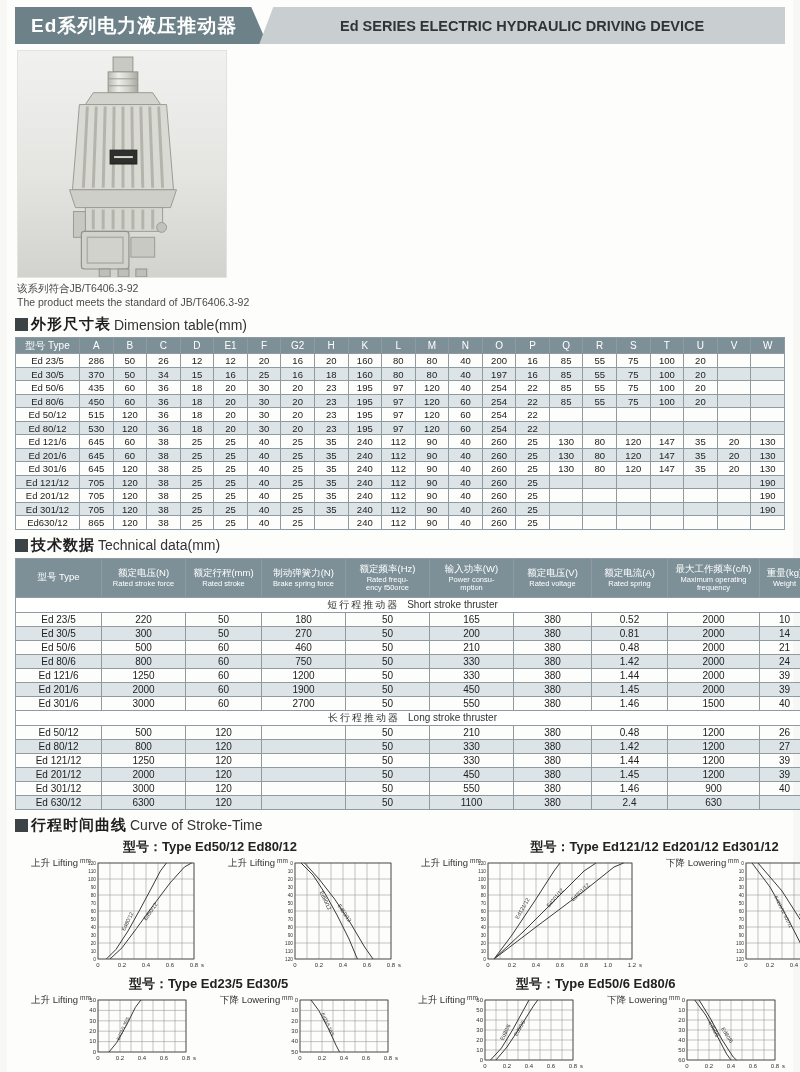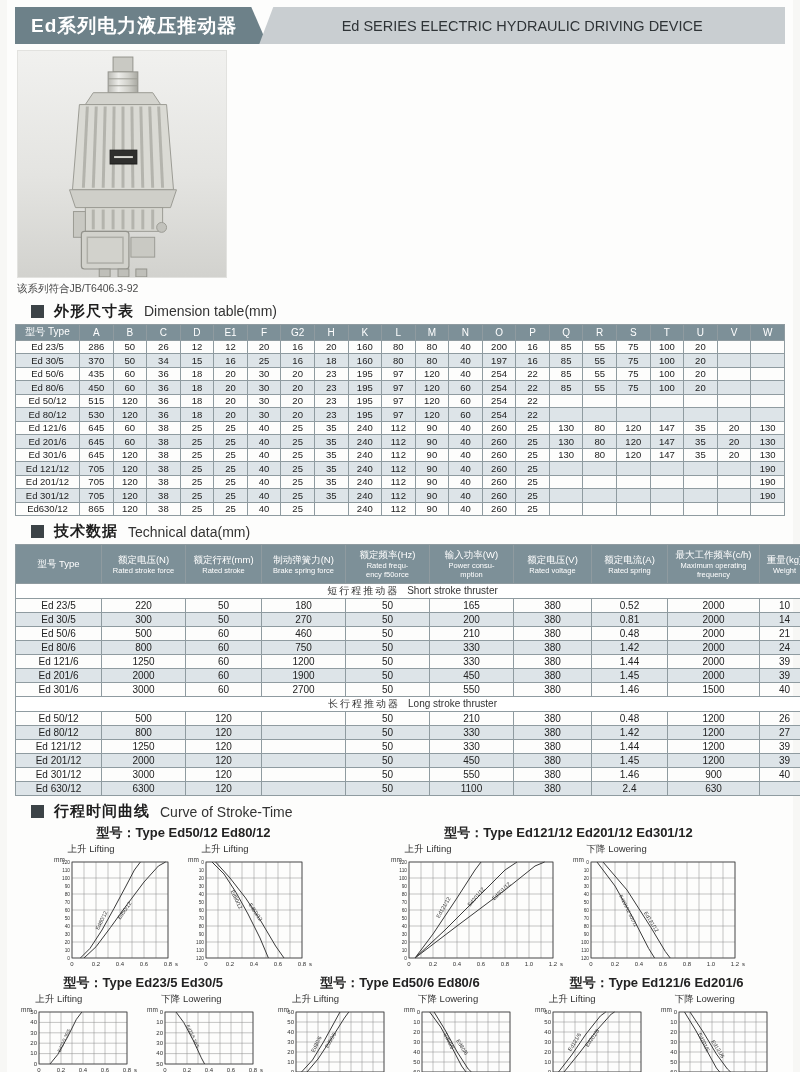--- a/index.html
+++ b/index.html
@@ -24,7 +24,7 @@
   }
   .hdr-en{
     background:#c9ced1;color:#2f3437;
-    font-size:14.5px;font-weight:normal;
+    font-size:14.5px;font-weight:bold;
     display:flex;align-items:center;justify-content:center;
     flex:1;margin-left:-8px;
     clip-path:polygon(14px 0, 100% 0, 100% 100%, 0 100%);

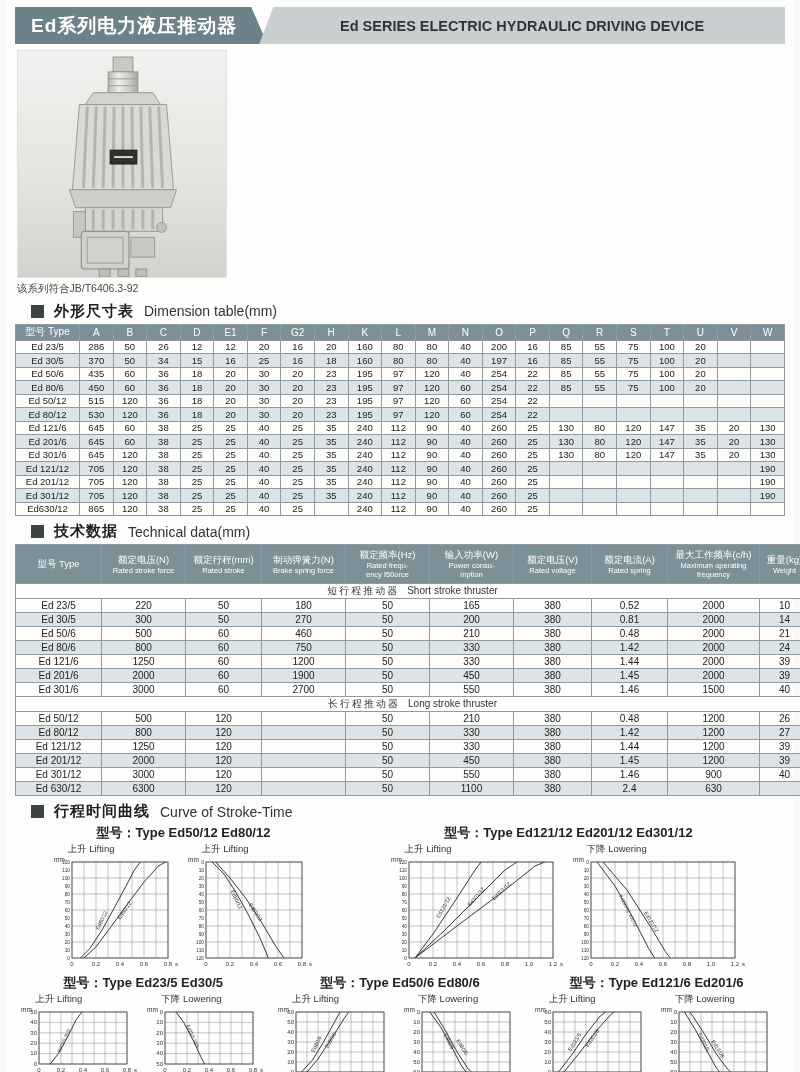--- a/index.html
+++ b/index.html
@@ -143,6 +143,7 @@
 
   <div class="std">
     <div>该系列符合JB/T6406.3-92</div>
+    <div>The product meets the standard of JB/T6406.3-92</div>
   </div>
 
   <div class="sec">

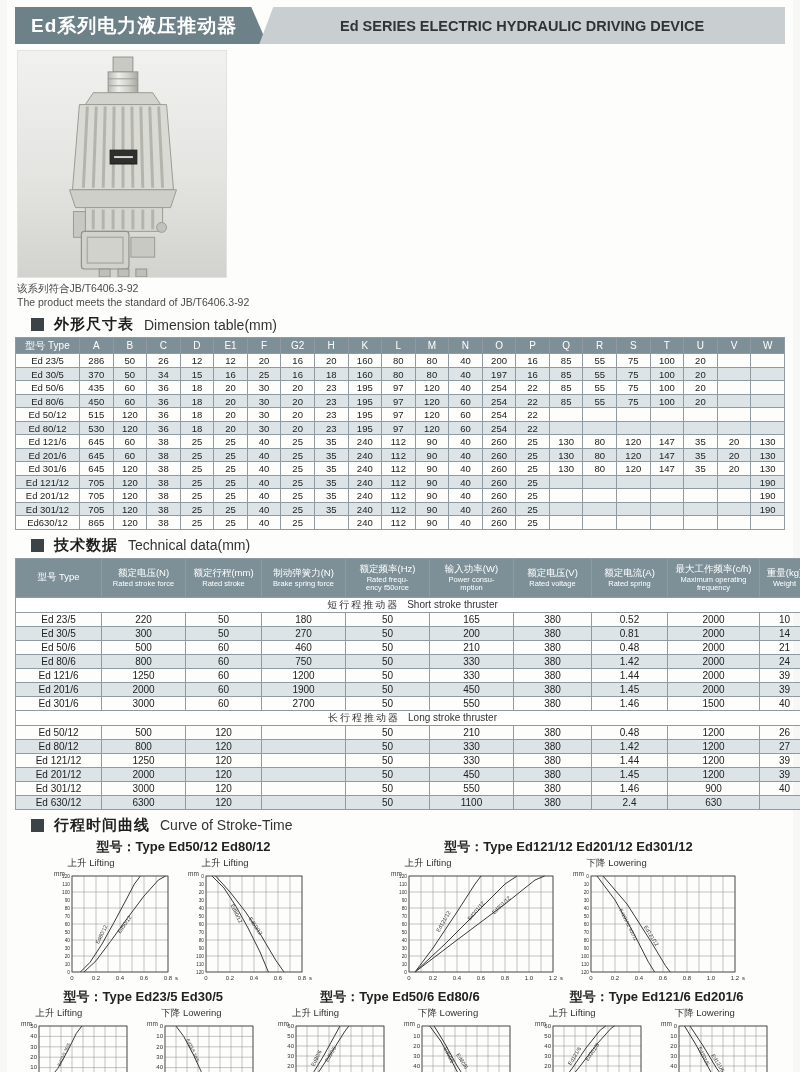--- a/index.html
+++ b/index.html
@@ -43,7 +43,7 @@
   .std{font-size:10.5px;color:#4a4a4a;line-height:1.3;margin:2px 0 4px 2px;}
 
   
-  .sec{display:flex;align-items:center;gap:10px;margin:6px 0 3px 16px;}
+  .sec{display:flex;align-items:center;gap:3px;margin:6px 0 3px 0;}
   .sec .bullet{width:13px;height:13px;background:#3c4347;display:inline-block;}
   .sec .cn{font-size:15px;font-weight:bold;color:#1e1e1e;letter-spacing:1px;}
   .sec .en{font-size:14px;color:#333;}

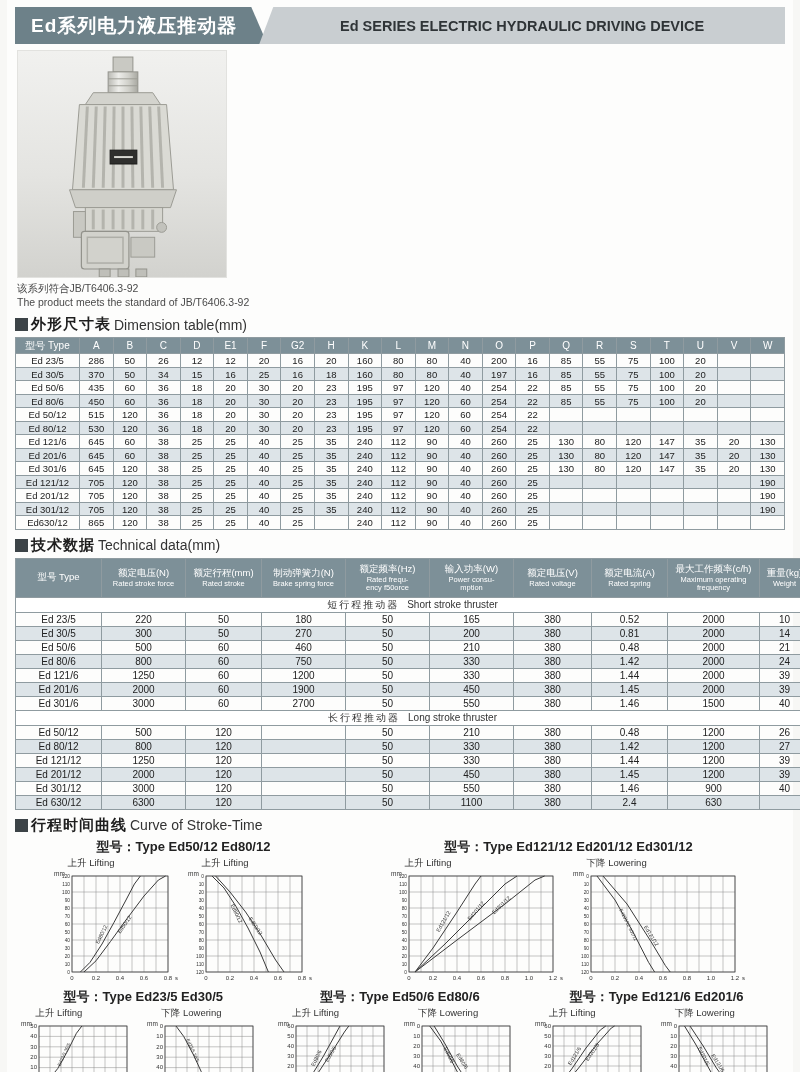--- a/index.html
+++ b/index.html
@@ -69,7 +69,7 @@
   .curve-group{display:flex;flex-direction:column;align-items:center;}
   .group-title{font-size:13px;font-weight:bold;color:#222;margin-bottom:1px;white-space:nowrap;}
   .group-charts{display:flex;gap:4px;}
-  .chart-block{display:flex;flex-direction:column;}
+  .chart-block{display:flex;flex-direction:row;}
   .chart-title{font-size:9.5px;color:#333;margin-left:16px;white-space:nowrap;}
   svg text{fill:#333;}
 </style>

